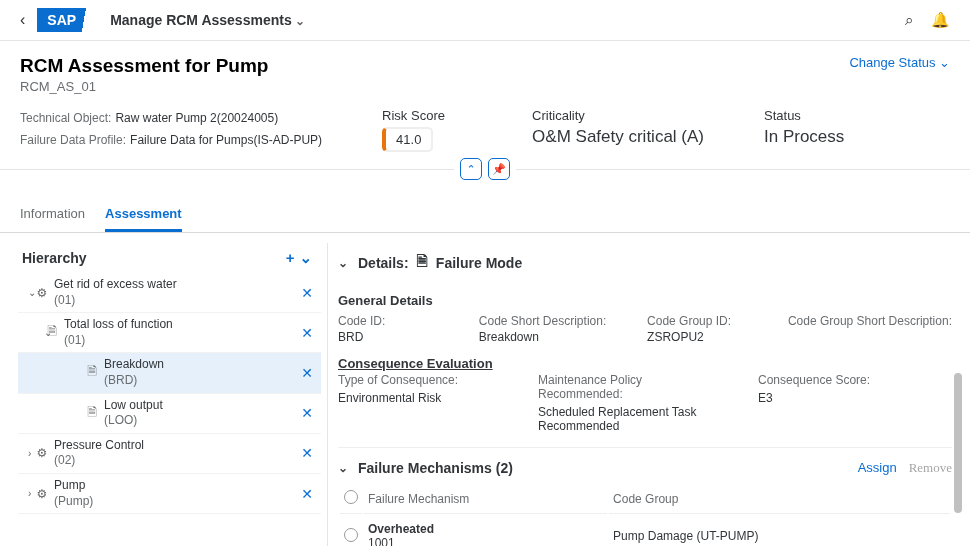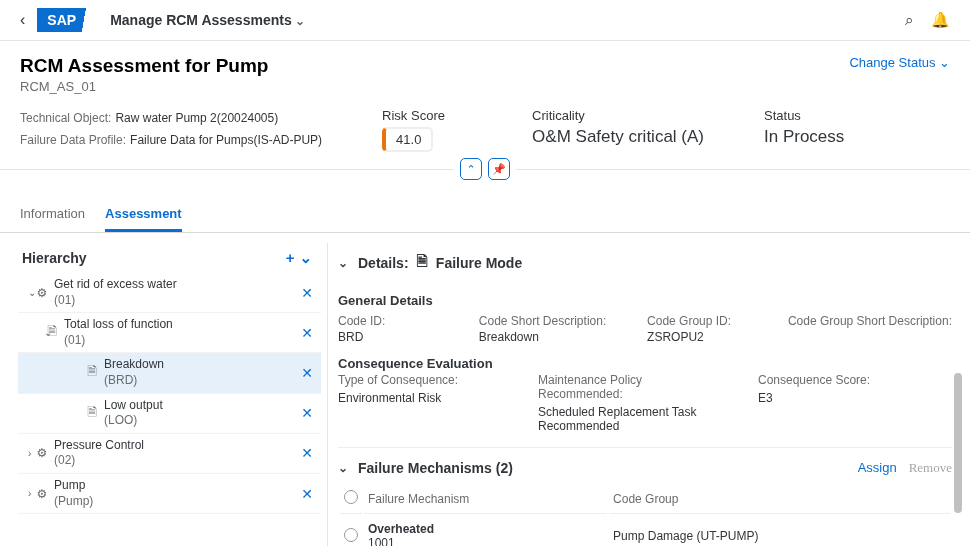--- a/index.html
+++ b/index.html
@@ -60,7 +60,7 @@
 .fld { min-width: 100px; }
 .fld .fl { color: #6a6d70; margin-bottom: 2px; }
 .fld .fv { color: #32363a; }
-.conseq-head { display: flex; justify-content: space-between; align-items: center; margin-top: 12px; }
+.conseq-head { display: flex; justify-content: space-between; align-items: center; margin-top: 12px; text-decoration: underline; }
 .btn-out { border: 1px solid #0a6ed1; color: #0a6ed1; background: #fff; padding: 4px 10px; border-radius: 4px; font-size: 12px; cursor: pointer; margin-left: 6px; }
 .cols3 { display: flex; gap: 40px; font-size: 12px; margin-top: 2px; }
 .cols3 .col .cl { color: #6a6d70; margin-bottom: 4px; }

